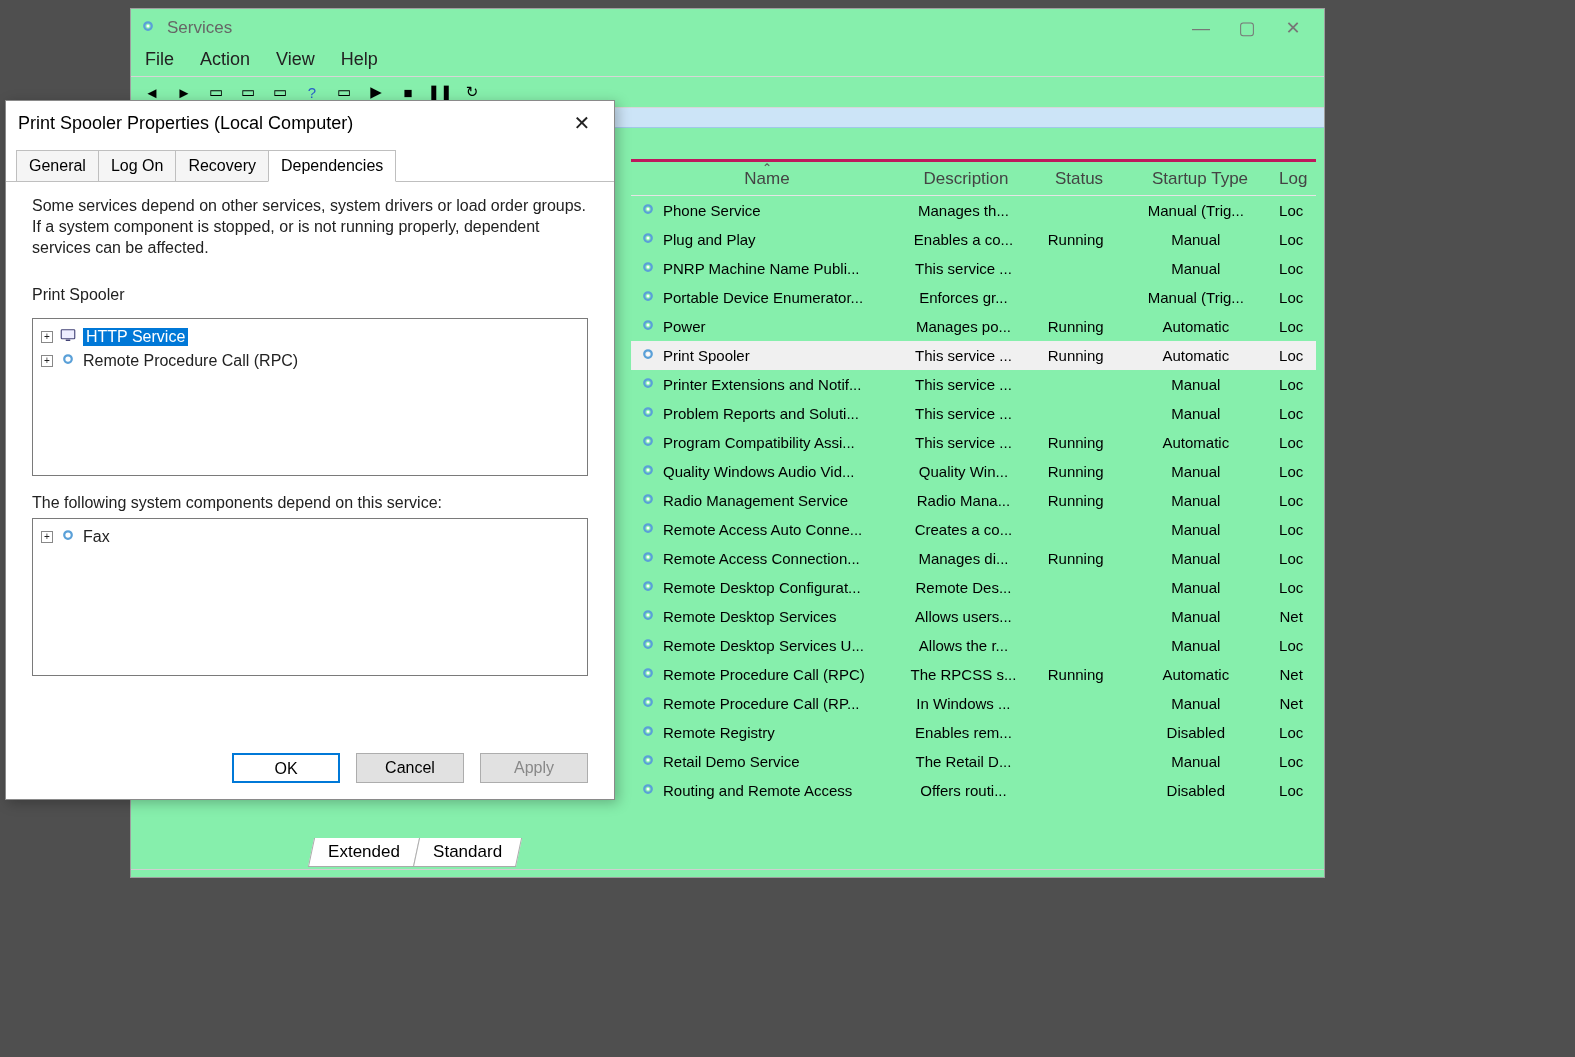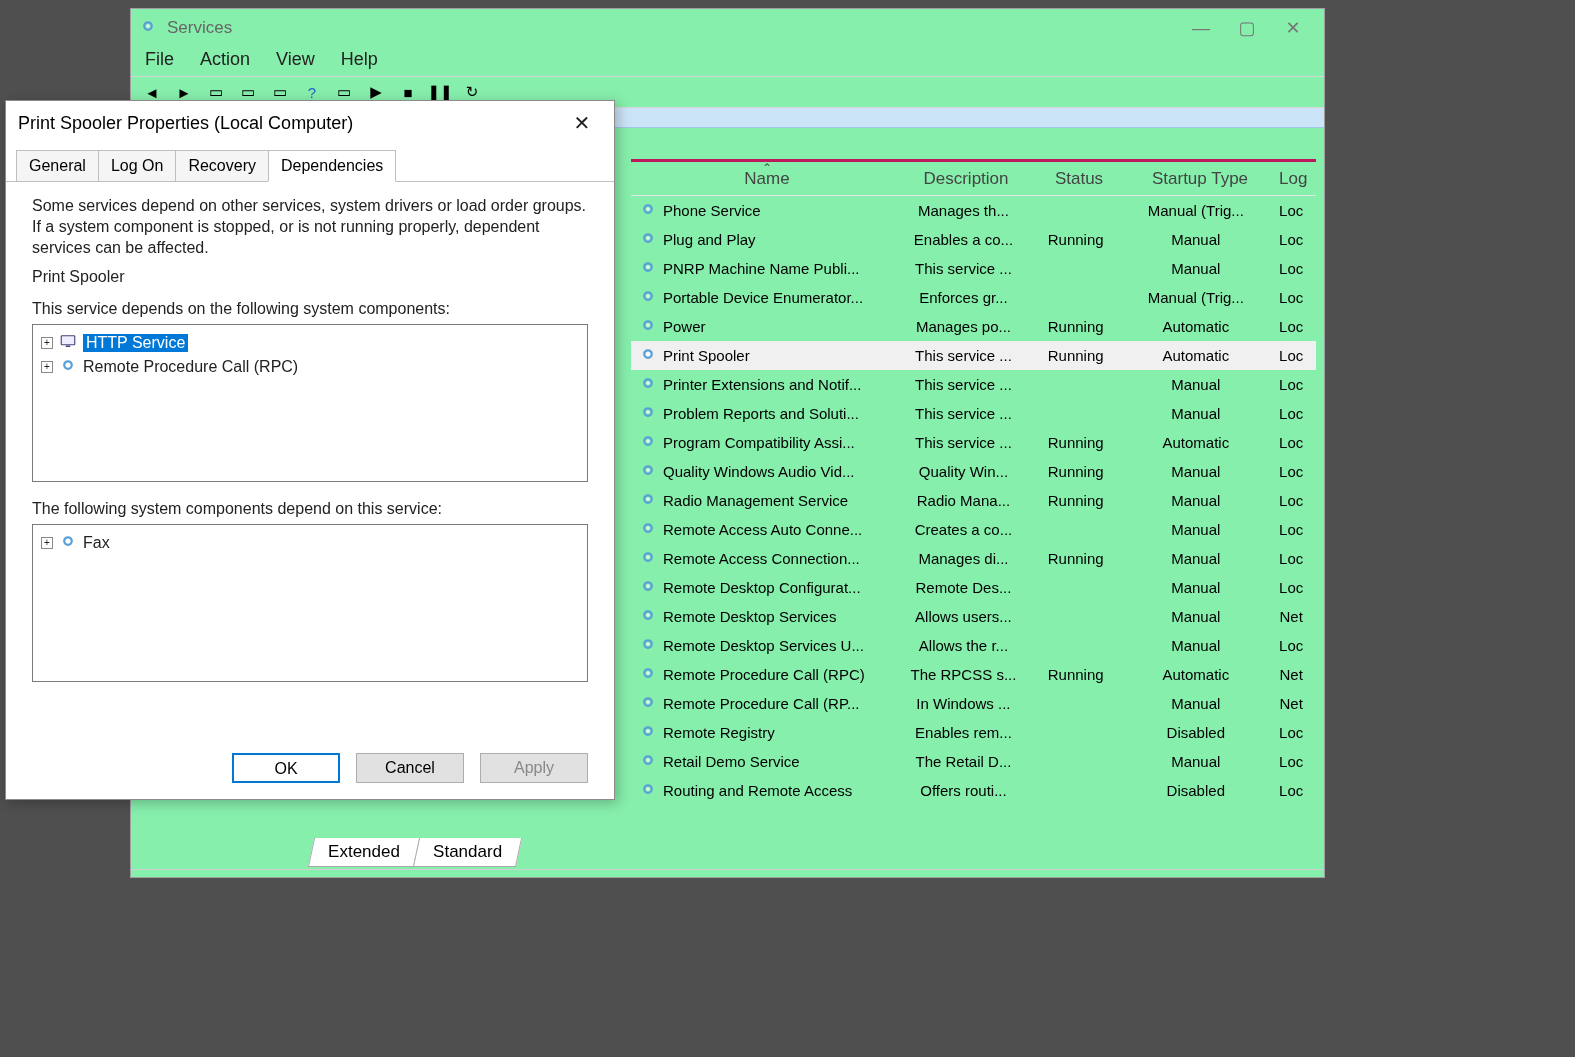--- a/index.html
+++ b/index.html
@@ -193,7 +193,7 @@
     font-size: 16px;
     color: #222;
   }
-  .desc-text { line-height: 1.3; margin-bottom: 10px; }
+  .desc-text { line-height: 1.3; margin-bottom: 28px; }
   .treebox {
     border: 1px solid #7a7a7a;
     height: 158px;

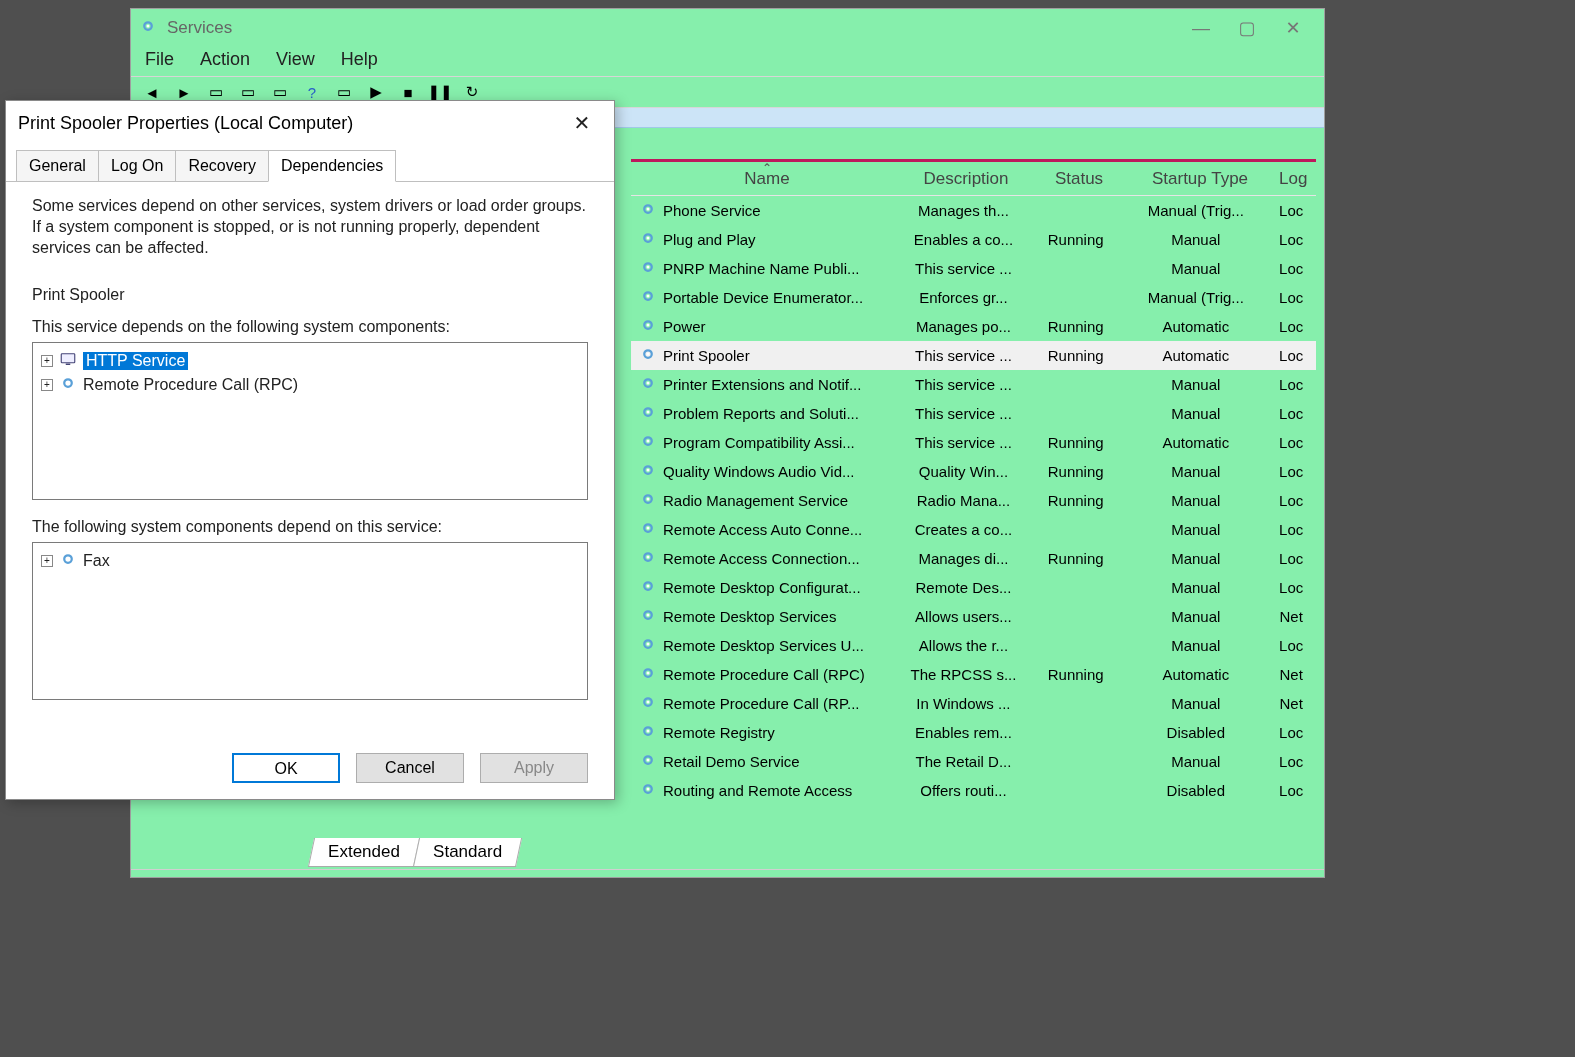--- a/index.html
+++ b/index.html
@@ -591,7 +591,6 @@
     <div class="desc-text">Some services depend on other services, system drivers or load order groups. If a system component is stopped, or is not running properly, dependent services can be affected.</div>
     <div style="margin:6px 0 14px 0;">Print Spooler</div>
 
-    <div>This service depends on the following system components:</div>
     <div class="treebox" id="dep-box">
         <div class="node">
           <span class="expander">+</span>

